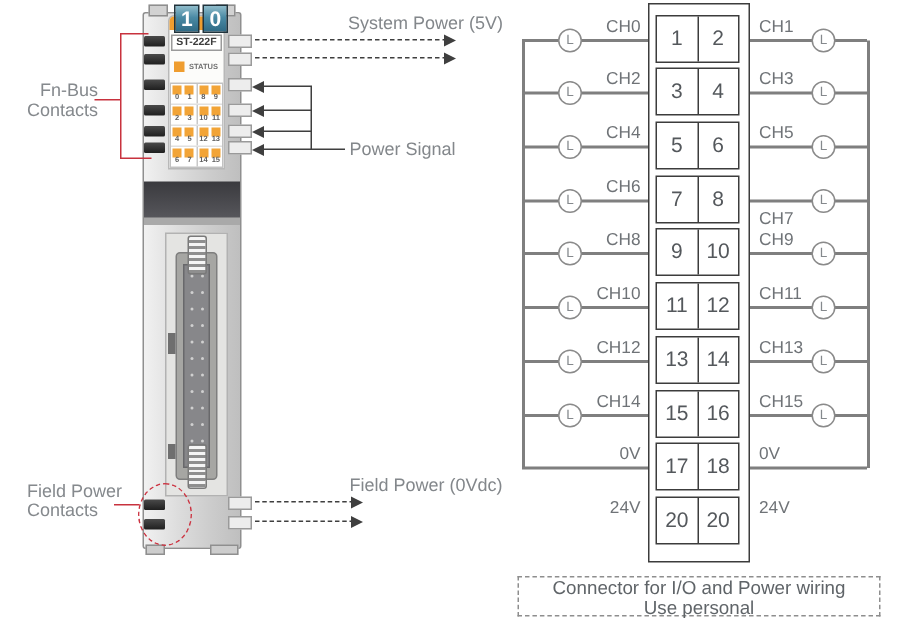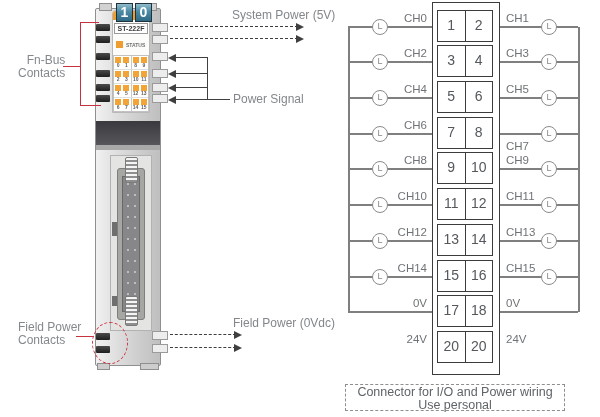--- a/index.html
+++ b/index.html
@@ -34,7 +34,7 @@
     border:1.5px solid #3c3c3c; display:flex; background:#fff; }
   .pincell { flex:1; text-align:center; line-height:29px; font-size:14px; color:#54585c; }
   .pincell + .pincell { border-left:1.5px solid #3c3c3c; }
-  #caption-box { position:absolute; left:345px; top:384px; width:220px; height:27px;
+  #caption-box { position:absolute; left:345px; top:384px; width:242px; height:27px;
     border:1.9px dashed #8e8e8e; text-align:center; font-size:12.5px; color:#5f6468;
     line-height:12.5px; padding-top:1px; }
   

